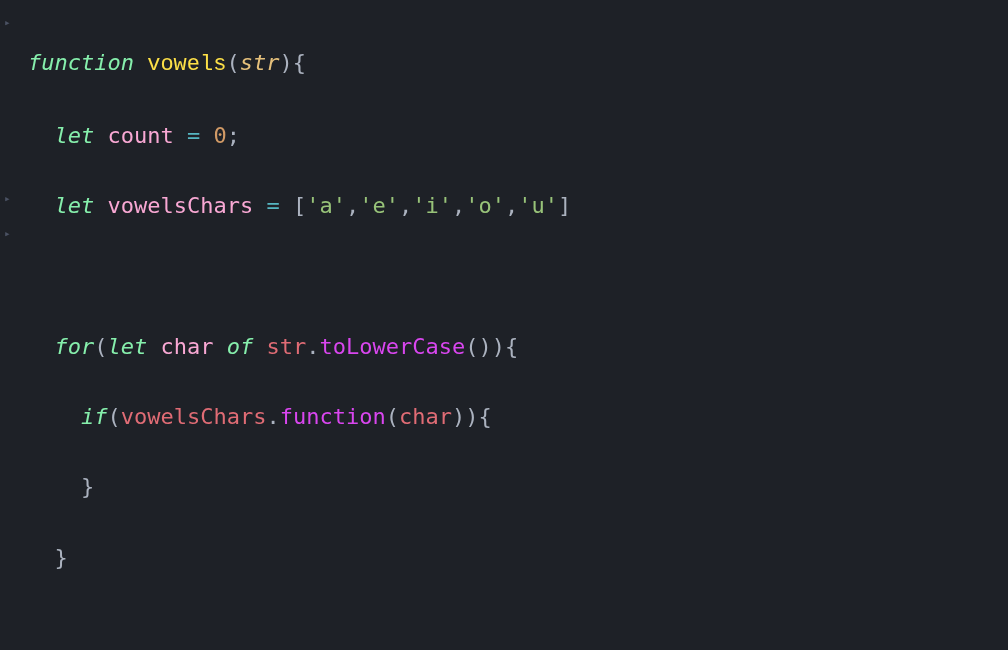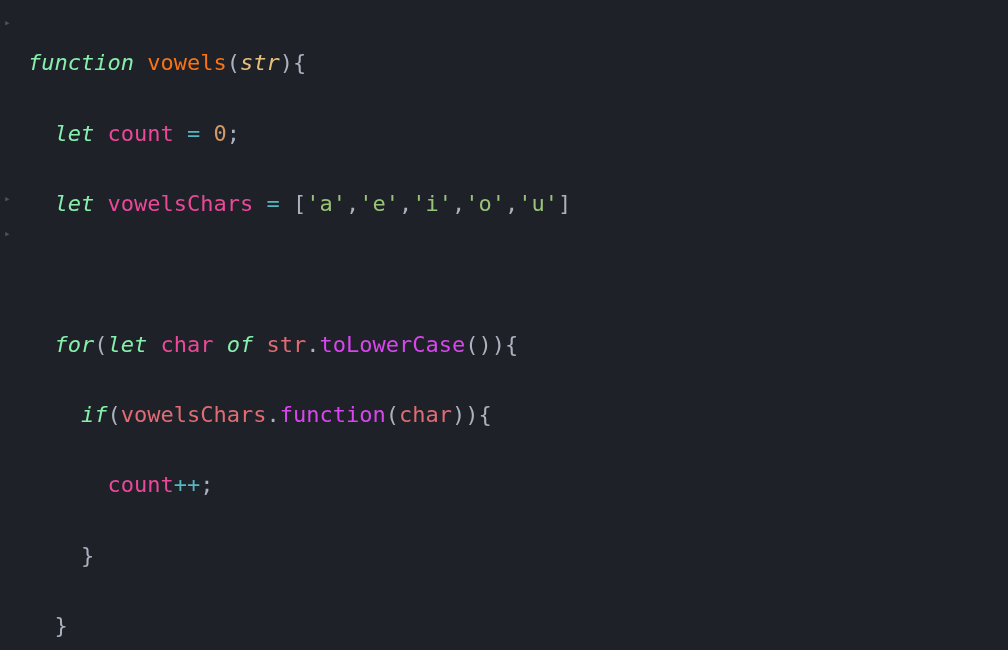--- a/index.html
+++ b/index.html
@@ -34,7 +34,7 @@
   }
   .line { display: block; }
   .keyword { color: #86efac; font-style: italic; }
-  .fnname { color: #f97316; }
+  .fnname { color: #fde047; font-family: Liberation Mono, monospace; }
   .param { color: #e5c07b; font-style: italic; }
   .punct { color: #abb2bf; }
   .var { color: #e06c75; }

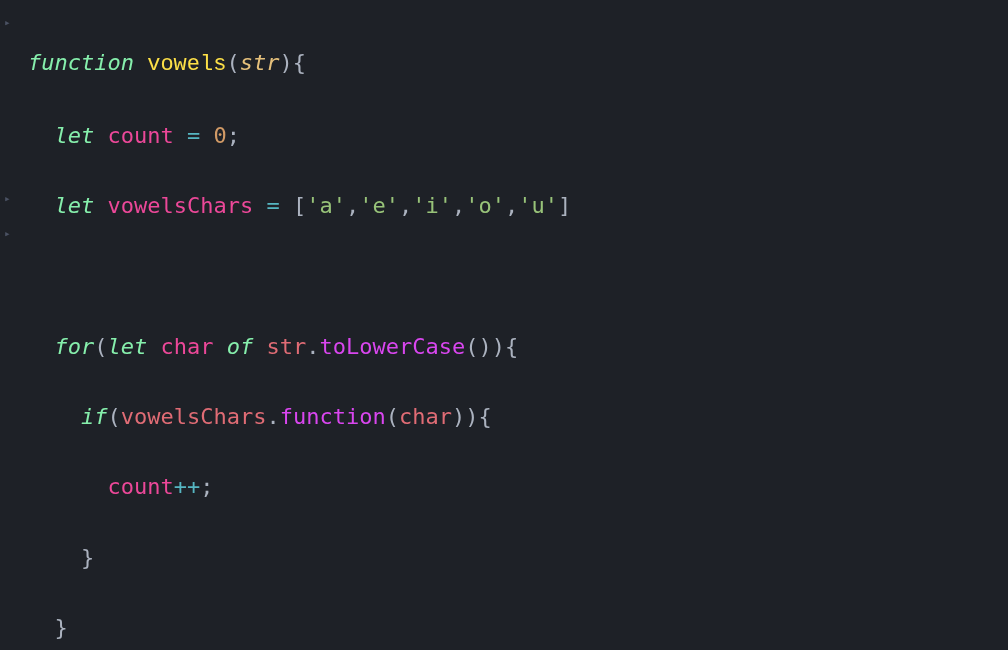--- a/index.html
+++ b/index.html
@@ -38,7 +38,7 @@
   .param { color: #e5c07b; font-style: italic; }
   .punct { color: #abb2bf; }
   .var { color: #e06c75; }
-  .ident { color: #ec4899; }
+  .ident { color: #f9a8d4; }
   .op { color: #56b6c2; }
   .num { color: #d19a66; }
   .str { color: #98c379; }

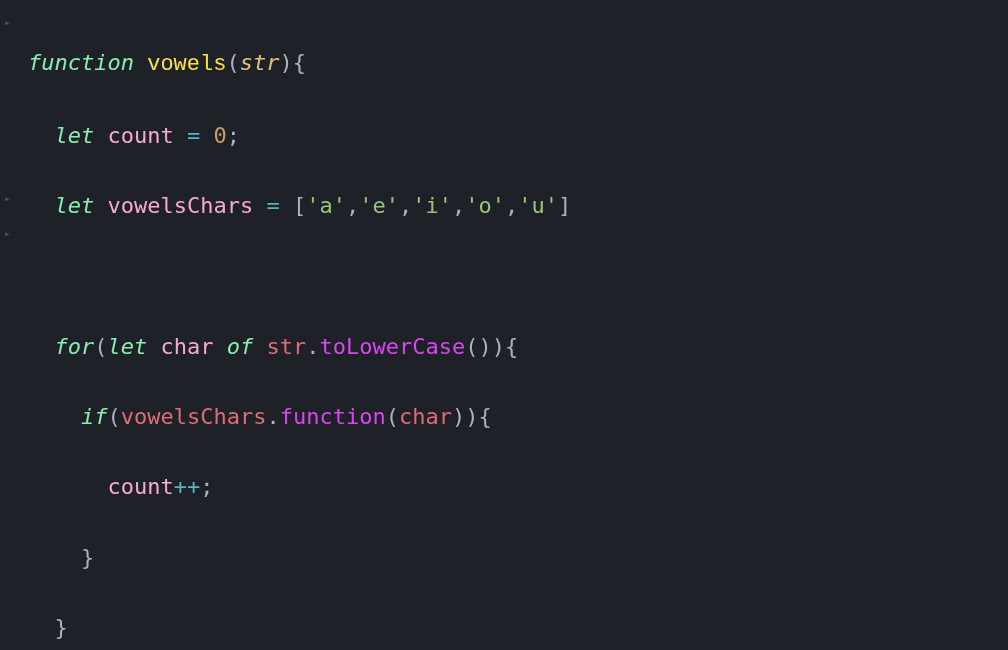--- a/index.html
+++ b/index.html
@@ -60,7 +60,6 @@
 <span class="line"> </span>
 <span class="line">  <span class="keyword">for</span><span class="punct">(</span><span class="keyword">let</span> <span class="ident">char</span> <span class="keyword">of</span> <span class="var">str</span><span class="punct">.</span><span class="method">toLowerCase</span><span class="punct">(</span><span class="punct">)</span><span class="punct">)</span><span class="punct">{</span></span>
 <span class="line">    <span class="keyword">if</span><span class="punct">(</span><span class="var">vowelsChars</span><span class="punct">.</span><span class="method">function</span><span class="punct">(</span><span class="var">char</span><span class="punct">)</span><span class="punct">)</span><span class="punct">{</span></span>
-<span class="line">      <span class="ident">count</span><span class="op">++</span><span class="punct">;</span></span>
 <span class="line">    <span class="punct">}</span></span>
 <span class="line">  <span class="punct">}</span></span>
 

